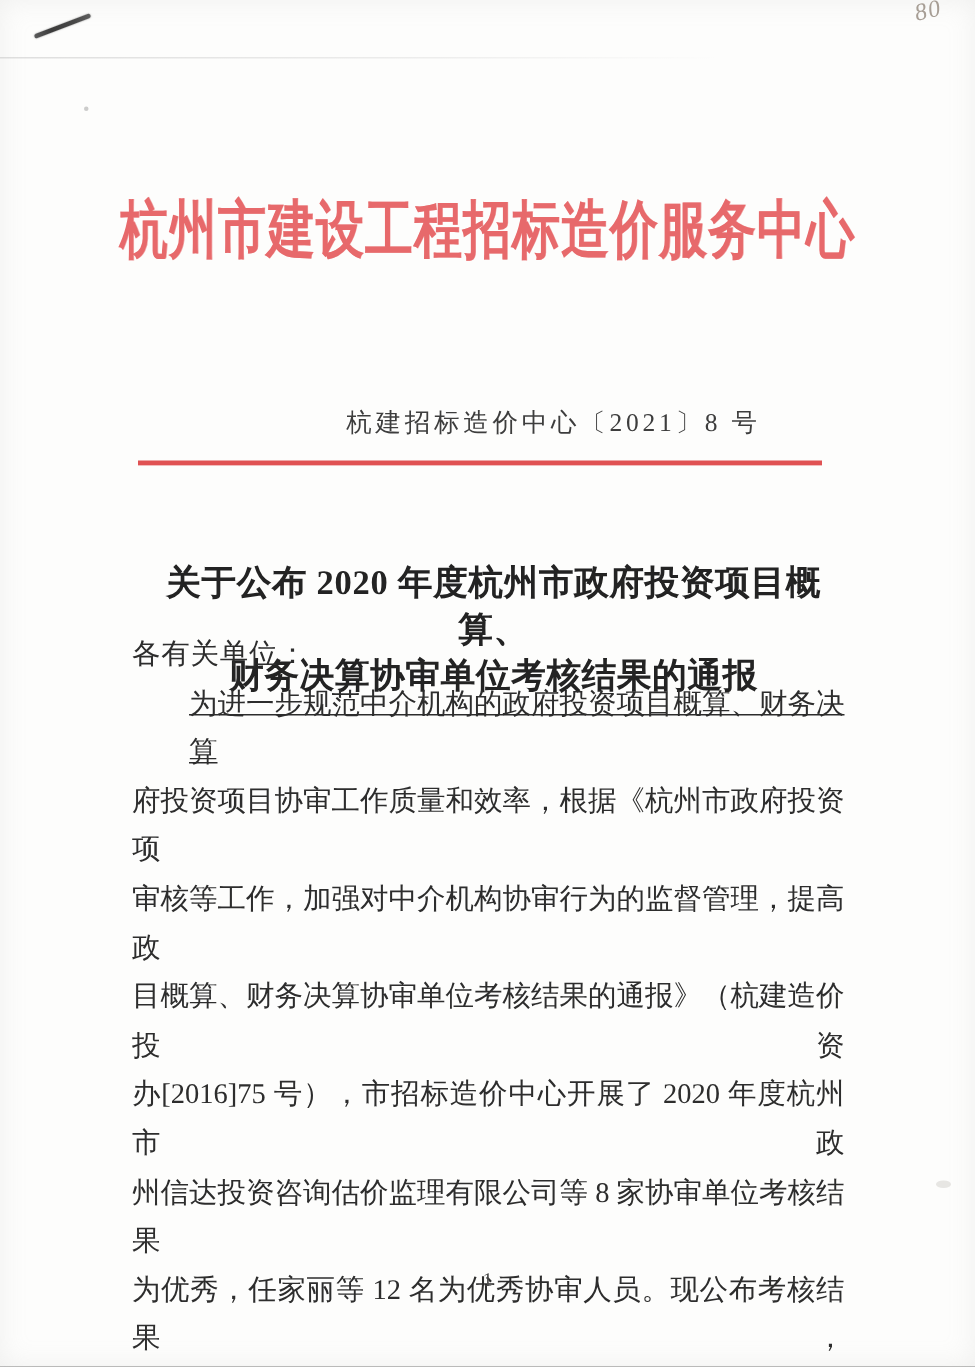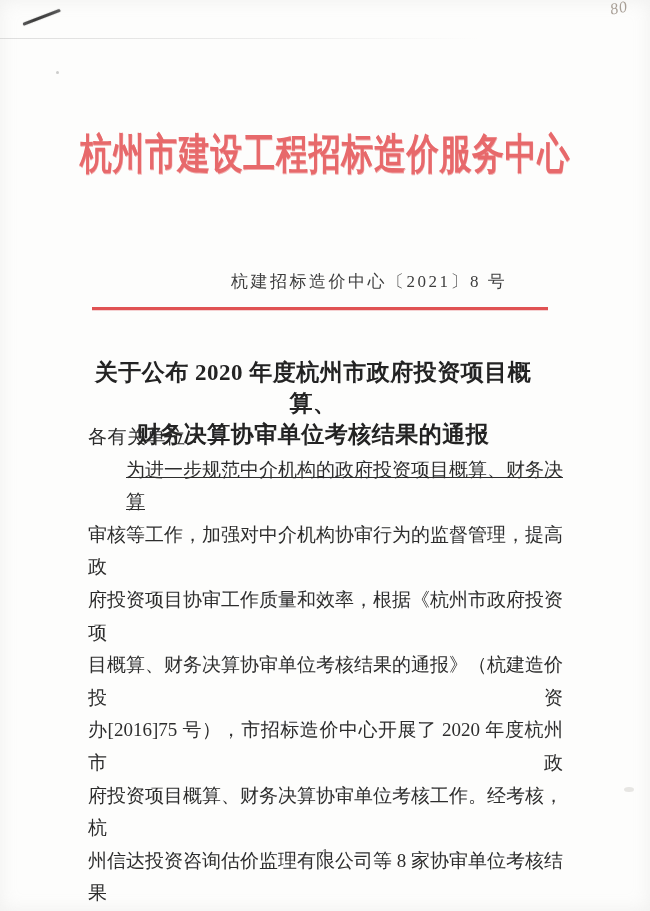--- a/index.html
+++ b/index.html
@@ -111,7 +111,7 @@
     left: 78px;
     top: 357px;
     width: 470px;
-    margin: 0;
+    margin: 16px;
     text-align: center;
     font-size: 23px;
     line-height: 31px;

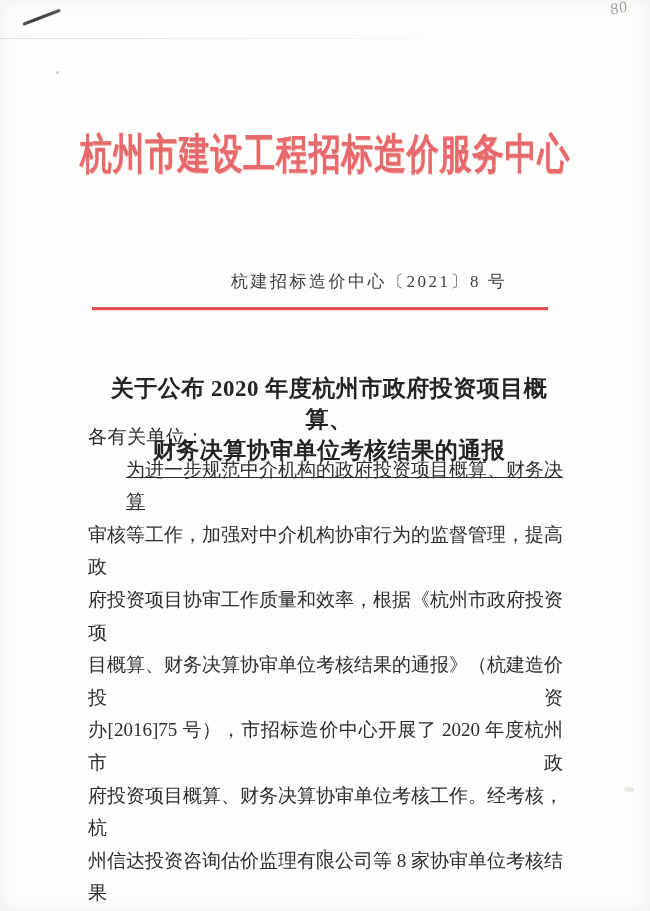--- a/index.html
+++ b/index.html
@@ -173,8 +173,8 @@
   <div class="body-text">
     <div class="line">各有关单位：</div>
     <div class="jline ind">为进一步规范中介机构的政府投资项目概算、财务决算</div>
+    <div class="jline">府投资项目协审工作质量和效率，根据《杭州市政府投资项</div>
     <div class="jline">审核等工作，加强对中介机构协审行为的监督管理，提高政</div>
-    <div class="jline">府投资项目协审工作质量和效率，根据《杭州市政府投资项</div>
     <div class="jline">目概算、财务决算协审单位考核结果的通报》（杭建造价投资</div>
     <div class="jline">办[2016]75 号），市招标造价中心开展了 2020 年度杭州市政</div>
     <div class="jline">府投资项目概算、财务决算协审单位考核工作。经考核，杭</div>

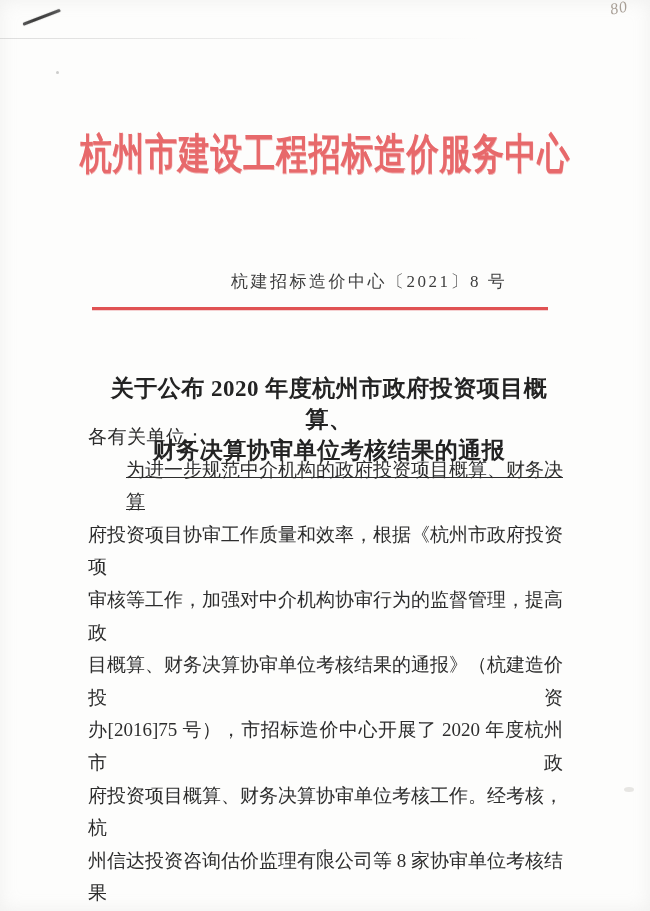--- a/index.html
+++ b/index.html
@@ -177,7 +177,6 @@
     <div class="jline">审核等工作，加强对中介机构协审行为的监督管理，提高政</div>
     <div class="jline">目概算、财务决算协审单位考核结果的通报》（杭建造价投资</div>
     <div class="jline">办[2016]75 号），市招标造价中心开展了 2020 年度杭州市政</div>
-    <div class="jline">府投资项目概算、财务决算协审单位考核工作。经考核，杭</div>
     <div class="jline">州信达投资咨询估价监理有限公司等 8 家协审单位考核结果</div>
     <div class="jline">为优秀，任家丽等 12 名为优秀协审人员。现公布考核结果，</div>
 

